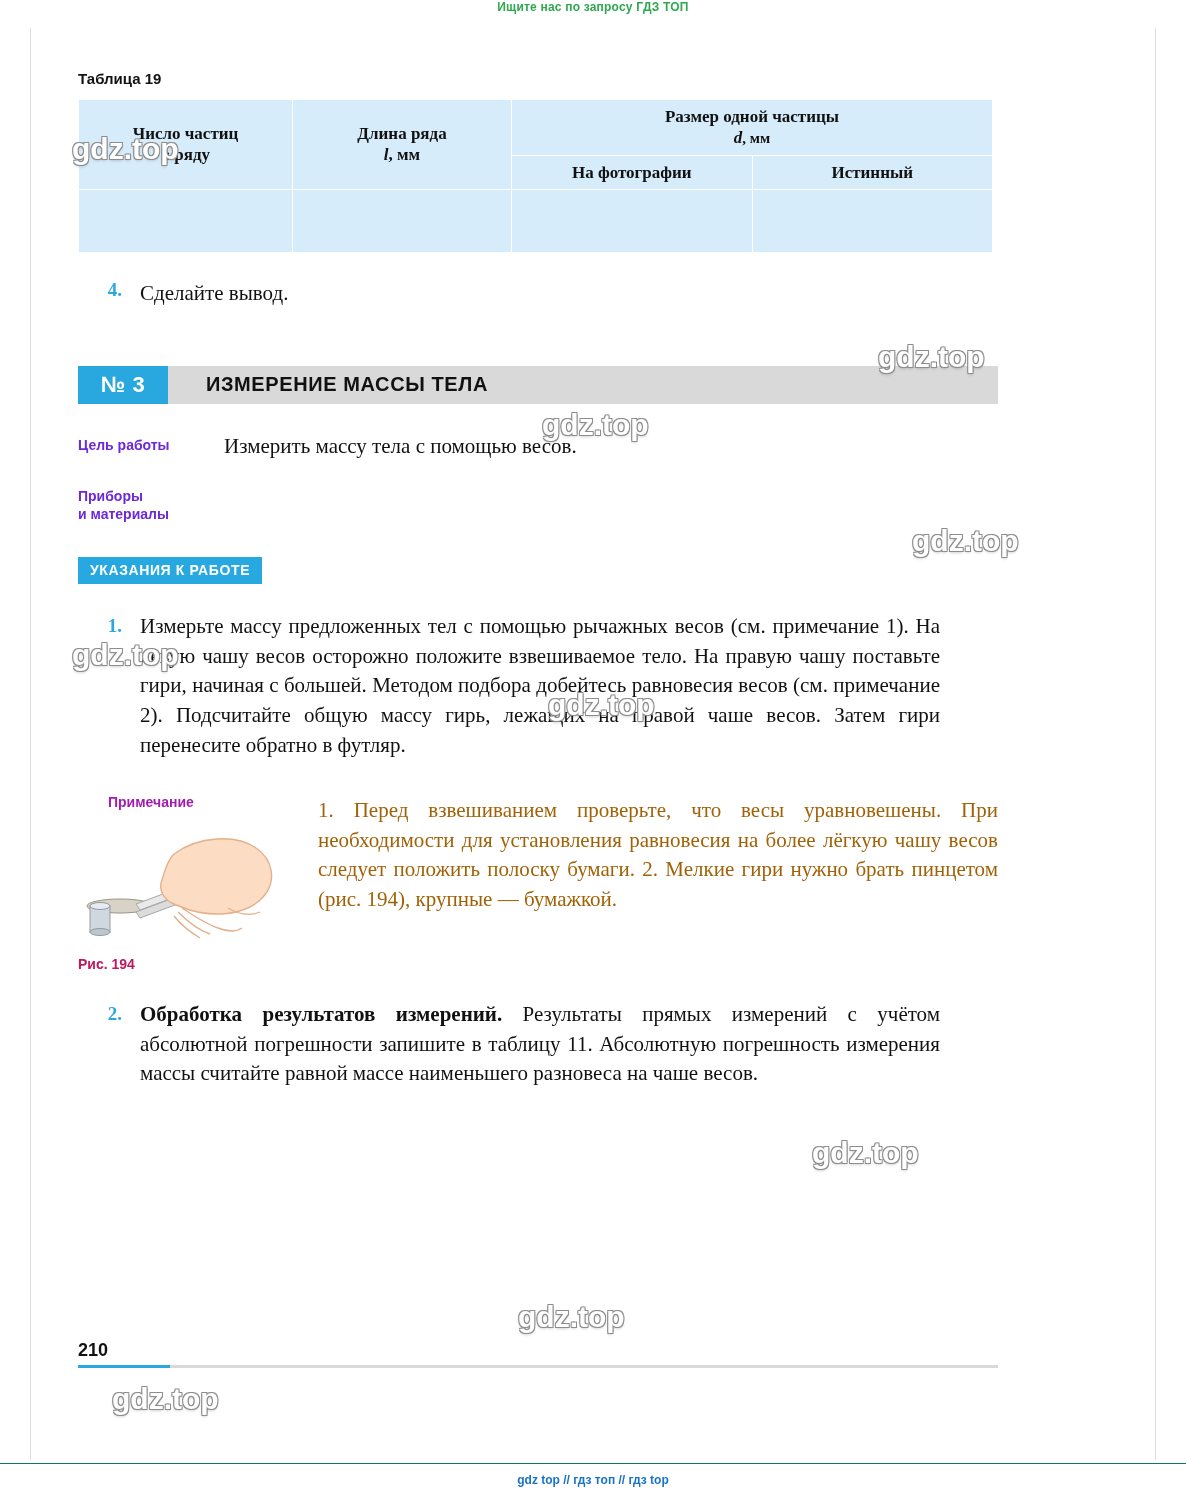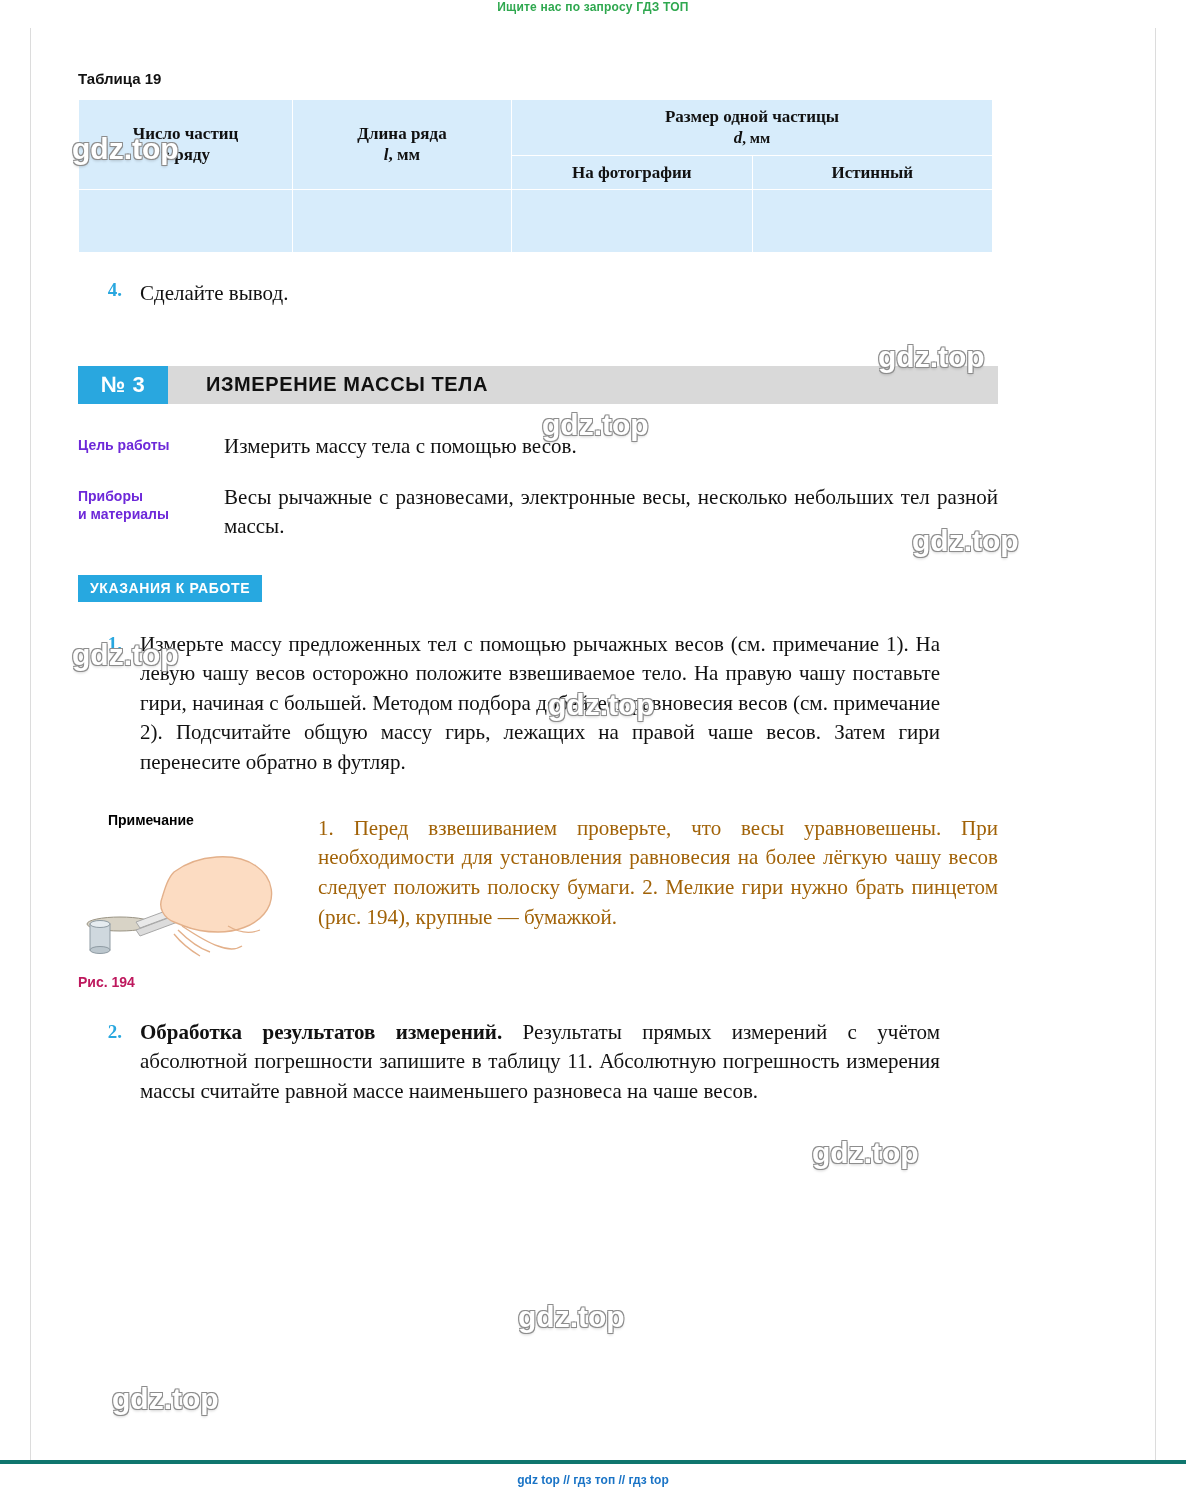--- a/index.html
+++ b/index.html
@@ -351,7 +351,6 @@
         <div>Приборы</div>
         <div>и материалы</div>
       </div>
-      <div class="meta-text">Весы рычажные с разновесами, электронные весы, несколько небольших тел разной массы.</div>
     </div>
 
     <div class="badge">УКАЗАНИЯ К РАБОТЕ</div>

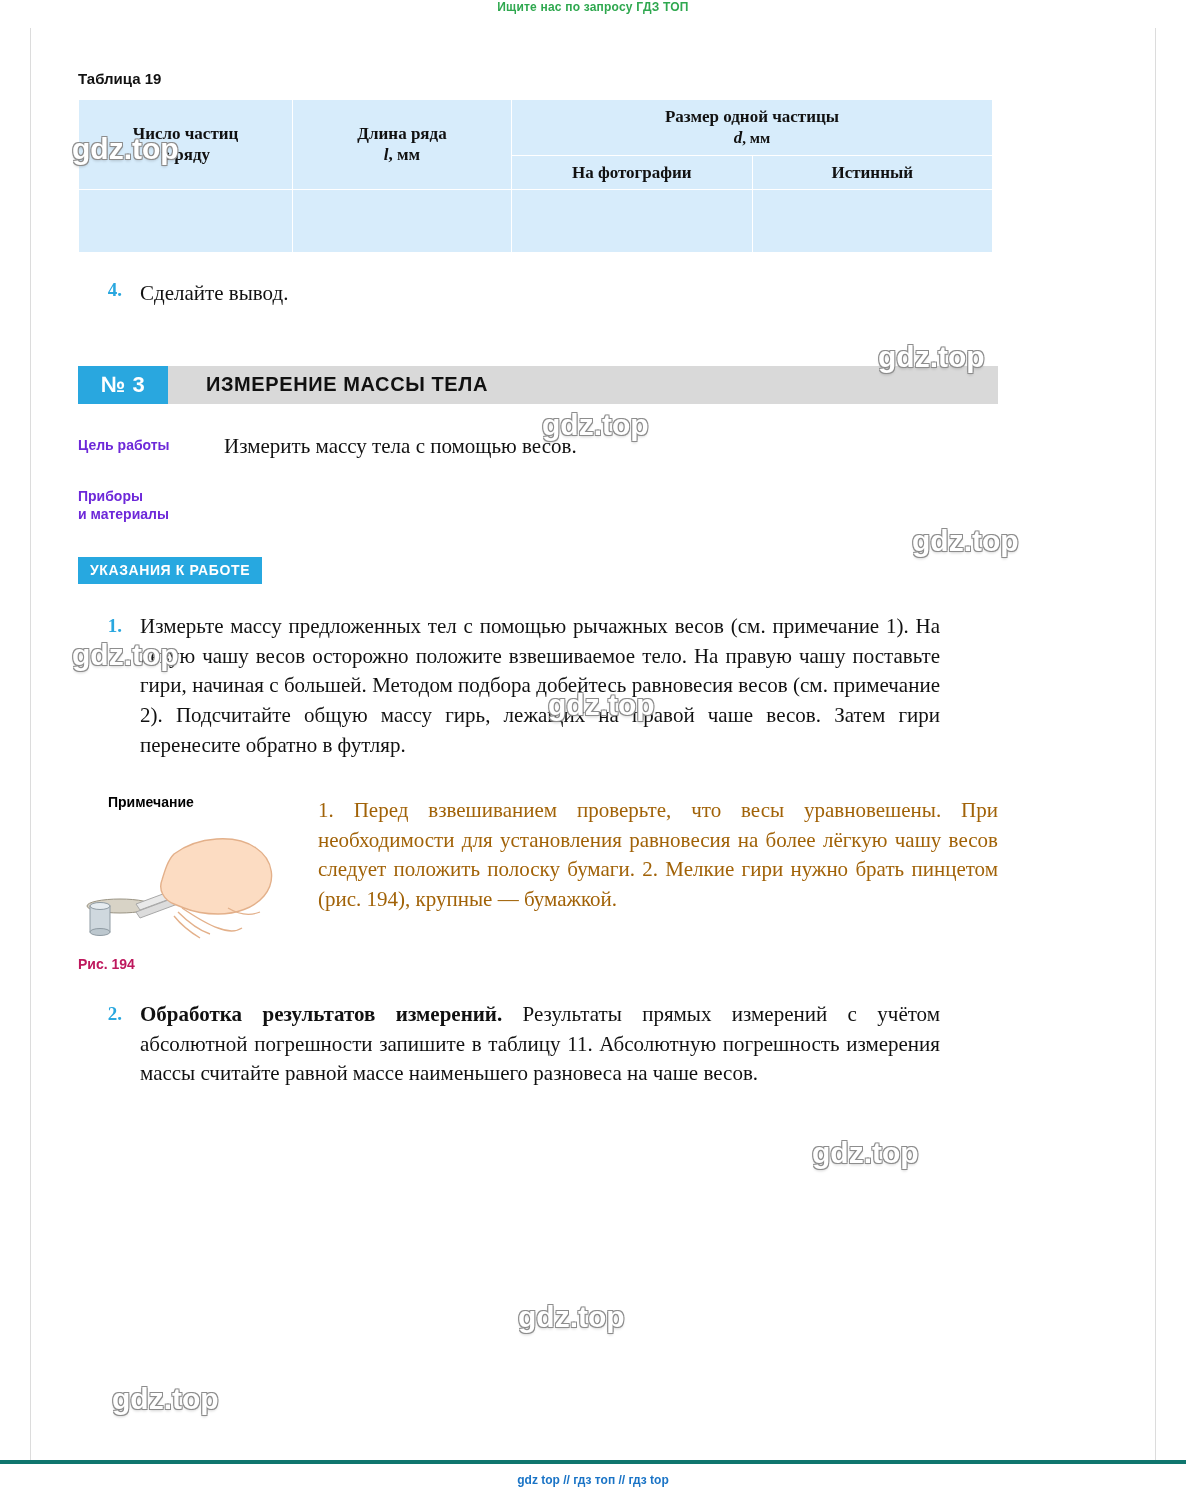--- a/index.html
+++ b/index.html
@@ -220,7 +220,7 @@
     font-family: "Liberation Sans", sans-serif;
     font-size: 14px;
     font-weight: bold;
-    color: #000000;
+    color: #a21caf;
     padding-left: 30px;
   }
   .fig-wrap {

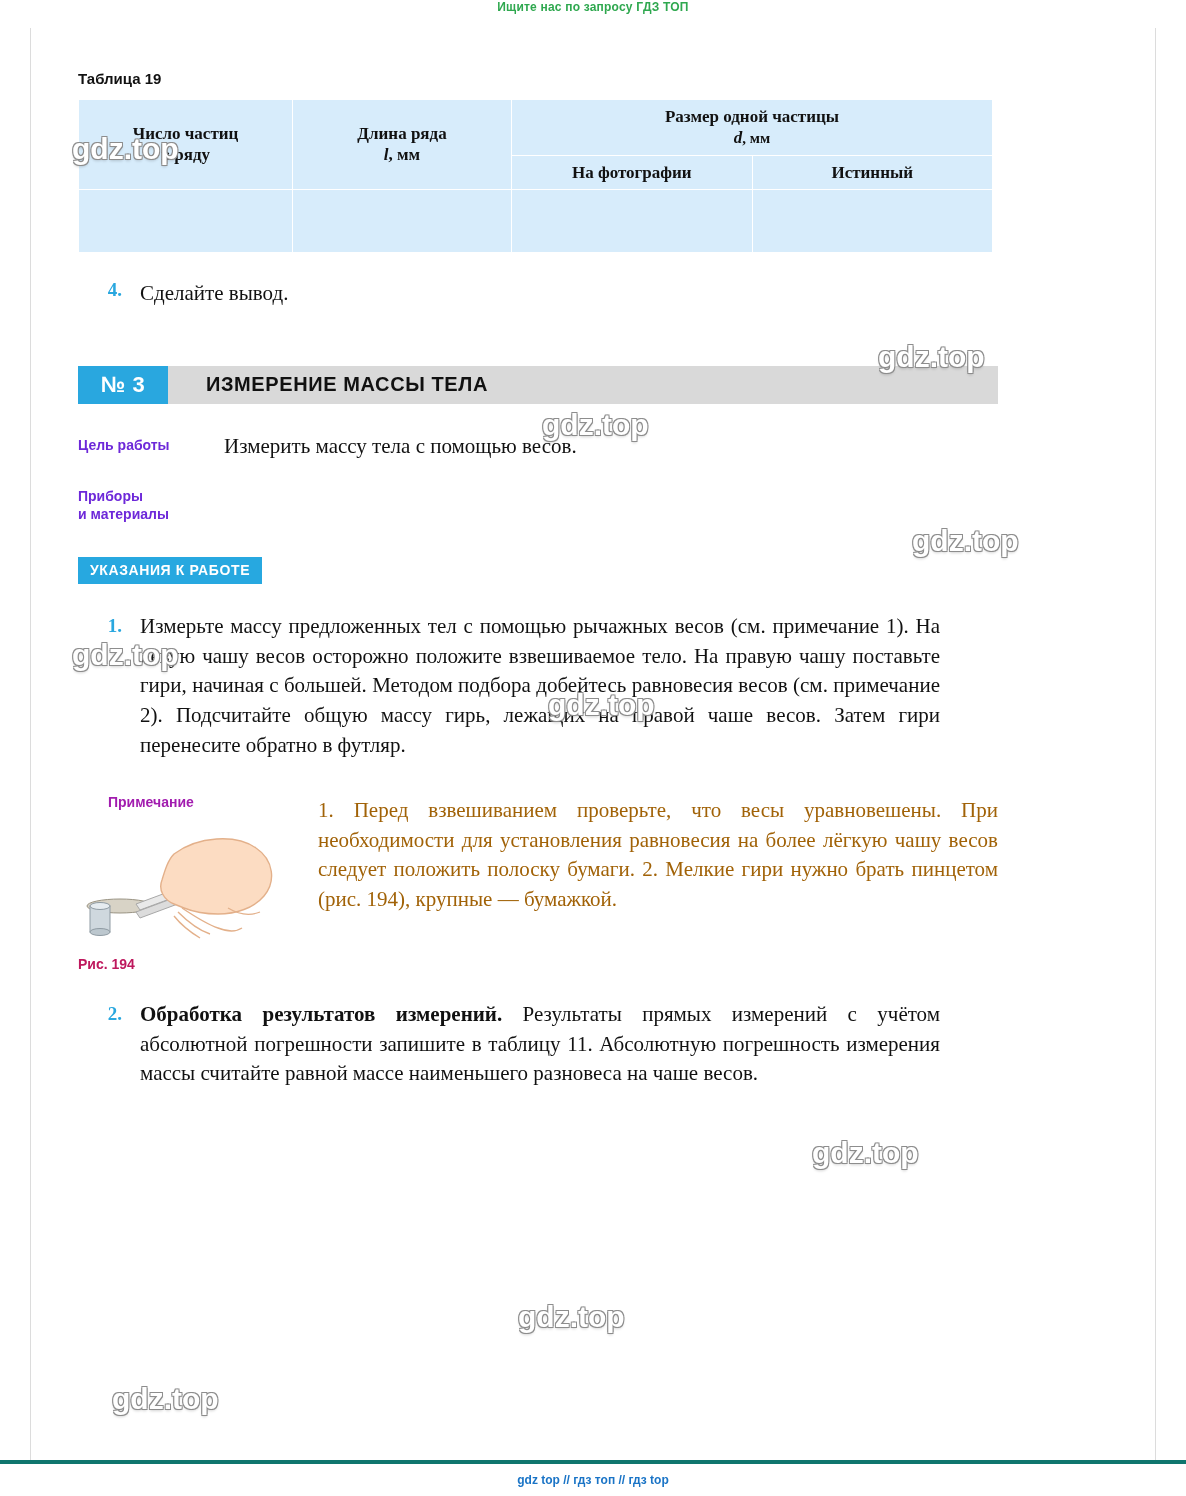--- a/index.html
+++ b/index.html
@@ -393,6 +393,10 @@
 
   </div>
 
+  <div class="page-num-wrap">
+    <div class="page-num">210</div>
+    <div class="rule"></div>
+  </div>
 
   <div class="wm" style="left:72px;  top:132px;  font-size:30px;">gdz.top</div>
   <div class="wm" style="left:878px; top:340px;  font-size:30px;">gdz.top</div>

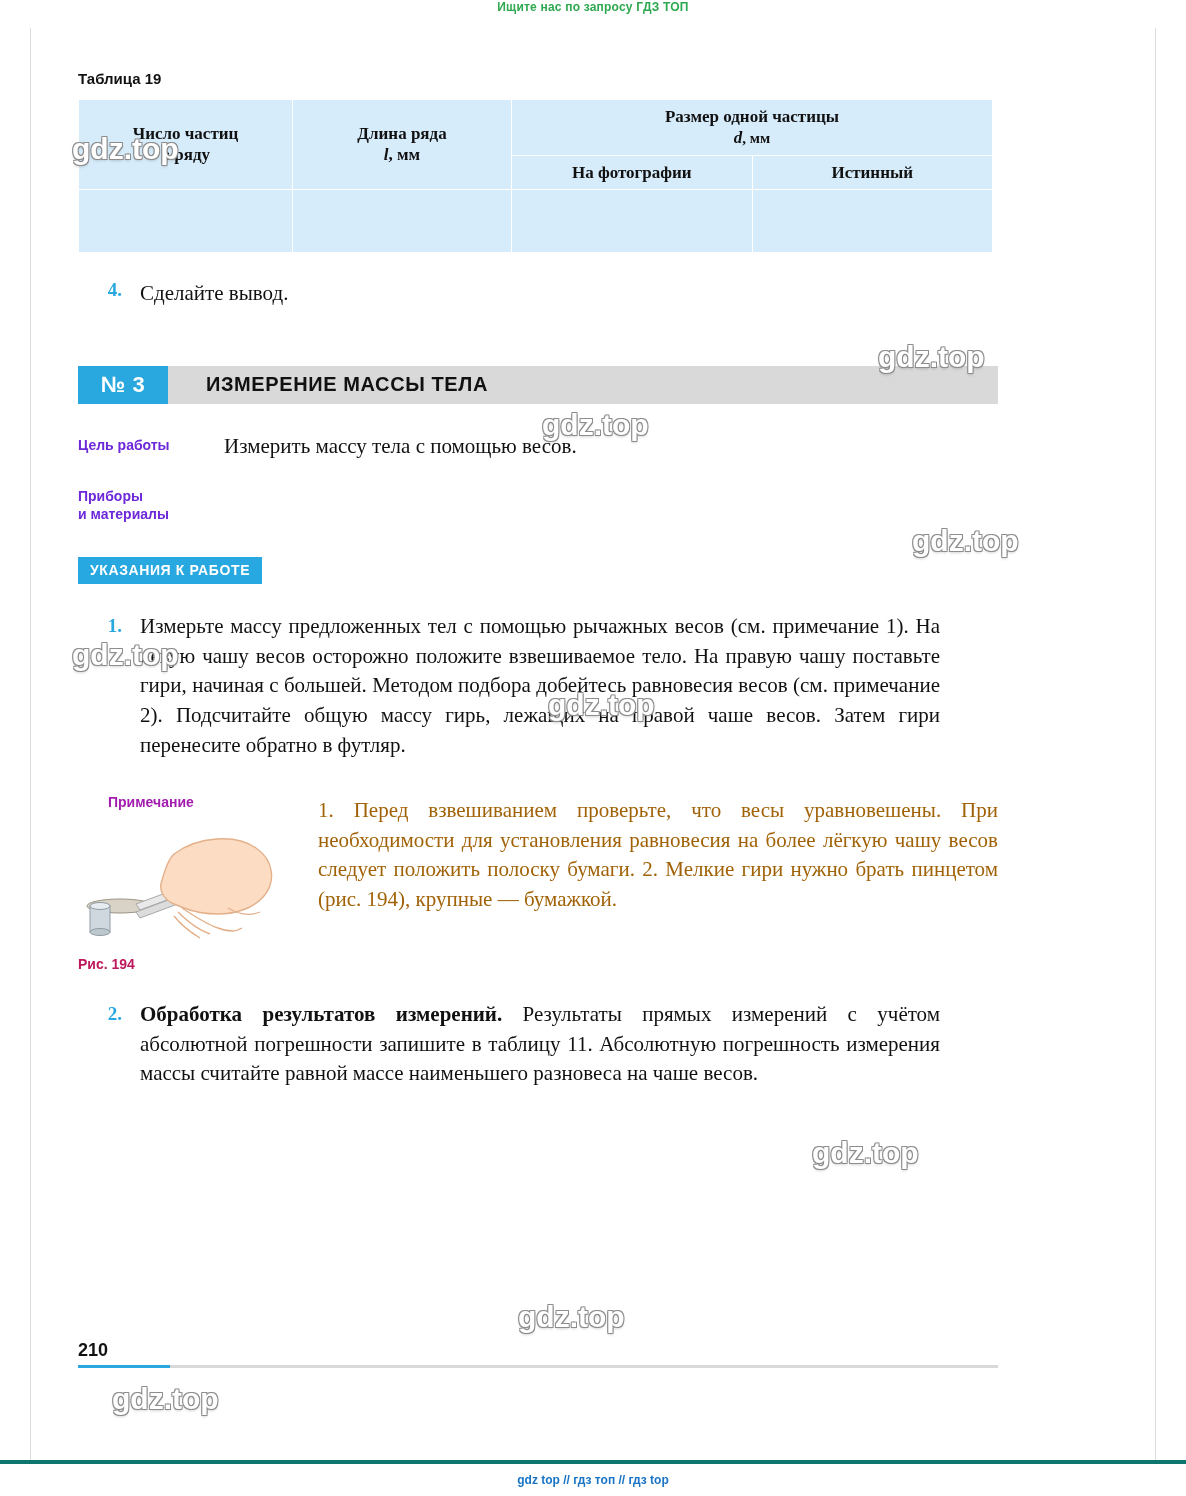--- a/index.html
+++ b/index.html
@@ -54,7 +54,7 @@
     font-size: 12px;
     font-weight: bold;
     color: #1a74c6;
-    border-top: 4px solid #0f766e;
+    border-top: 1px solid #0f766e;
     background: #fff;
   }
   .content {

